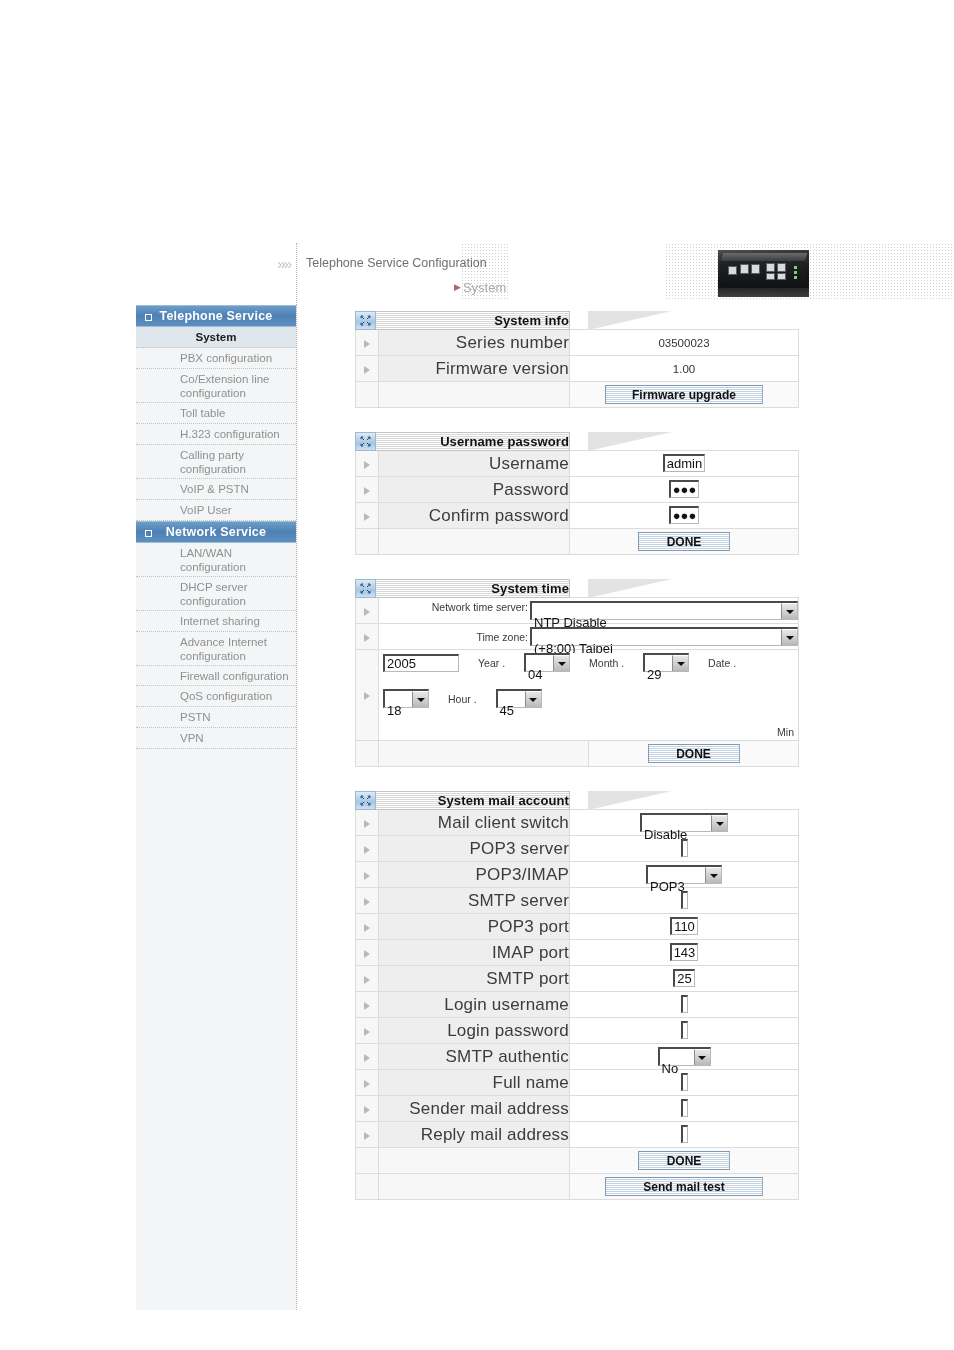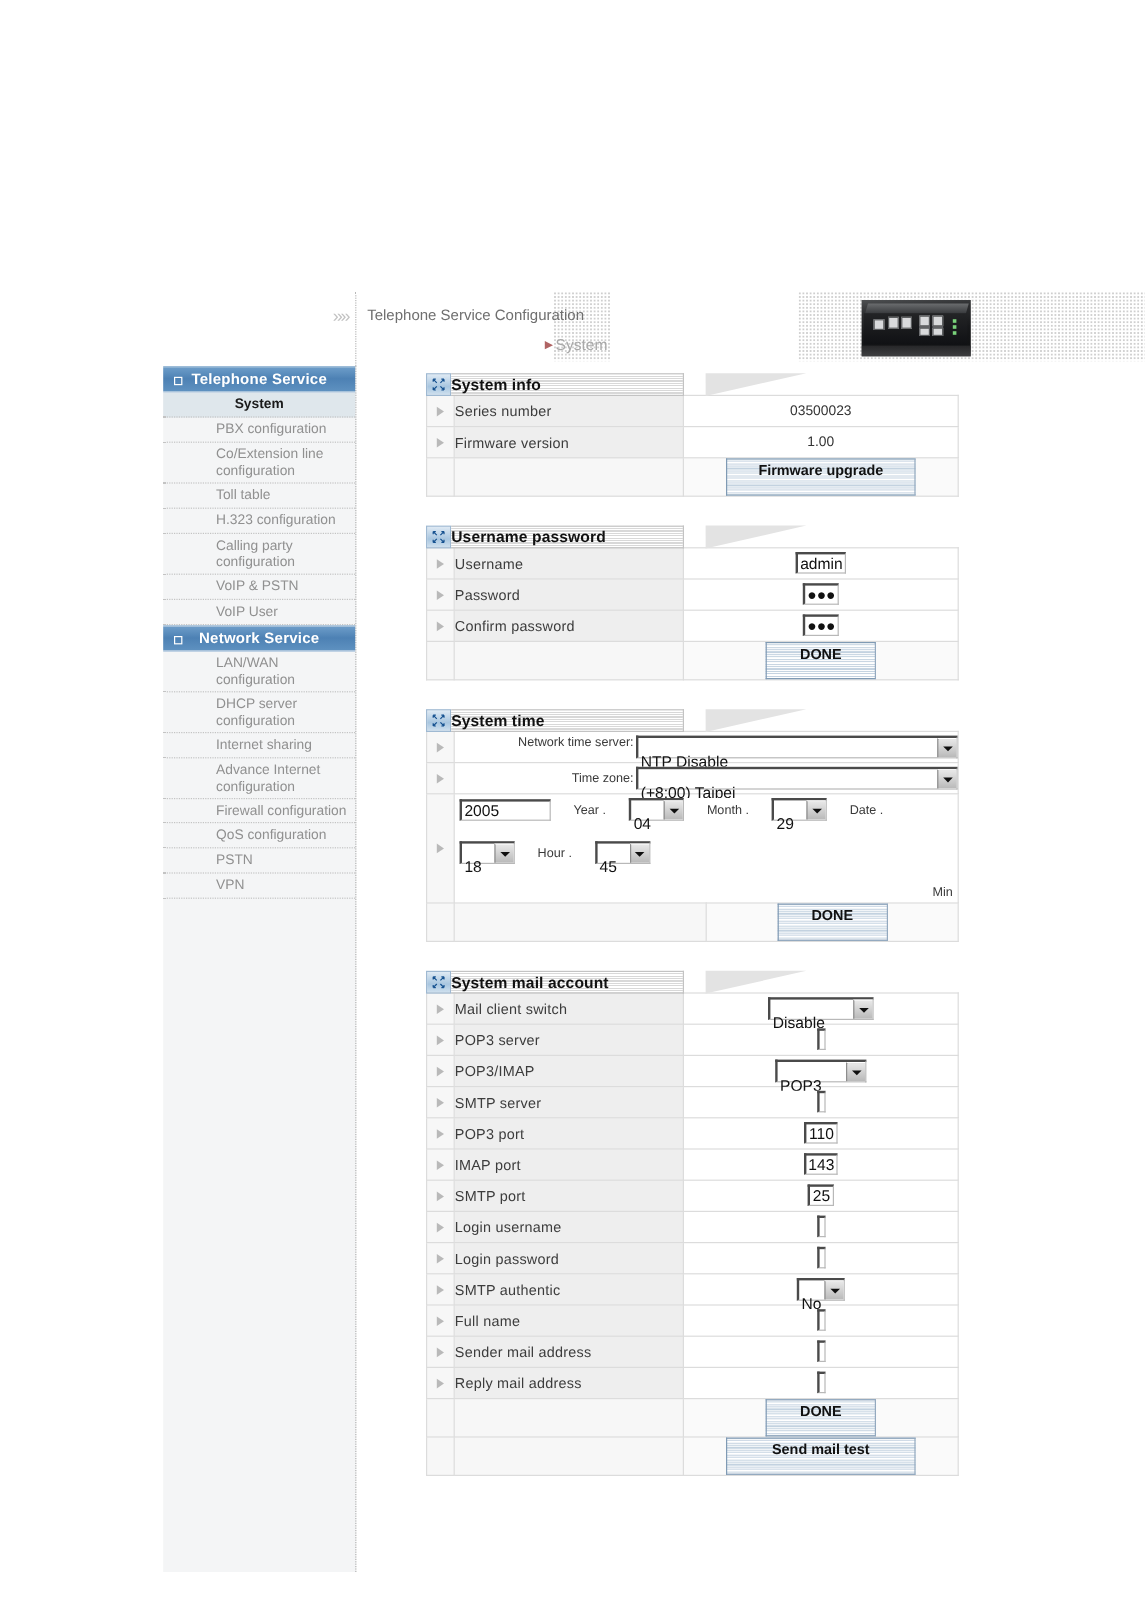--- a/index.html
+++ b/index.html
@@ -237,7 +237,7 @@
     font-size: 13px;
     font-weight: bold;
     color: #111;
-    text-align: left;
+    text-align: right;
     line-height: 18px;
     letter-spacing: 0.1px;
   }

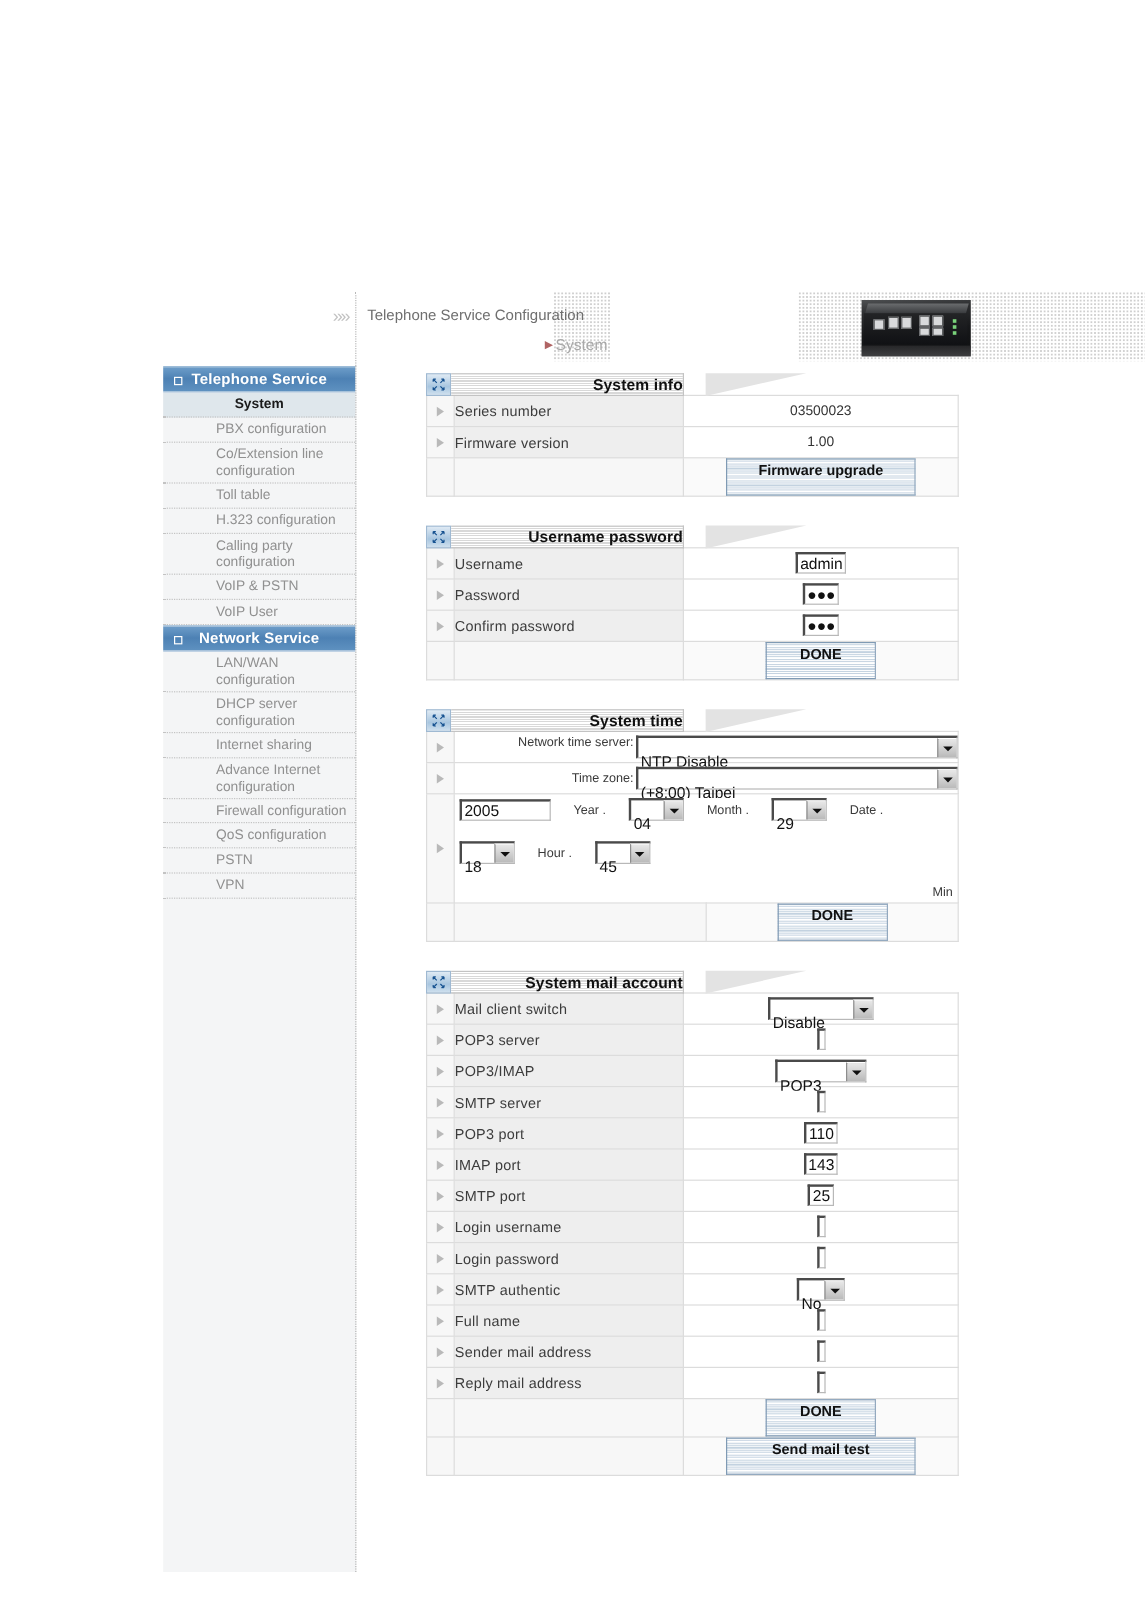--- a/index.html
+++ b/index.html
@@ -282,8 +282,8 @@
   td.label-cell {
     width: 190px;
     background: #eeeeee;
-    text-align: left;
-    font-size: 12px;
+    text-align: right;
+    font-size: 17px;
     color: #3c3c3c;
     letter-spacing: 0.2px;
   }

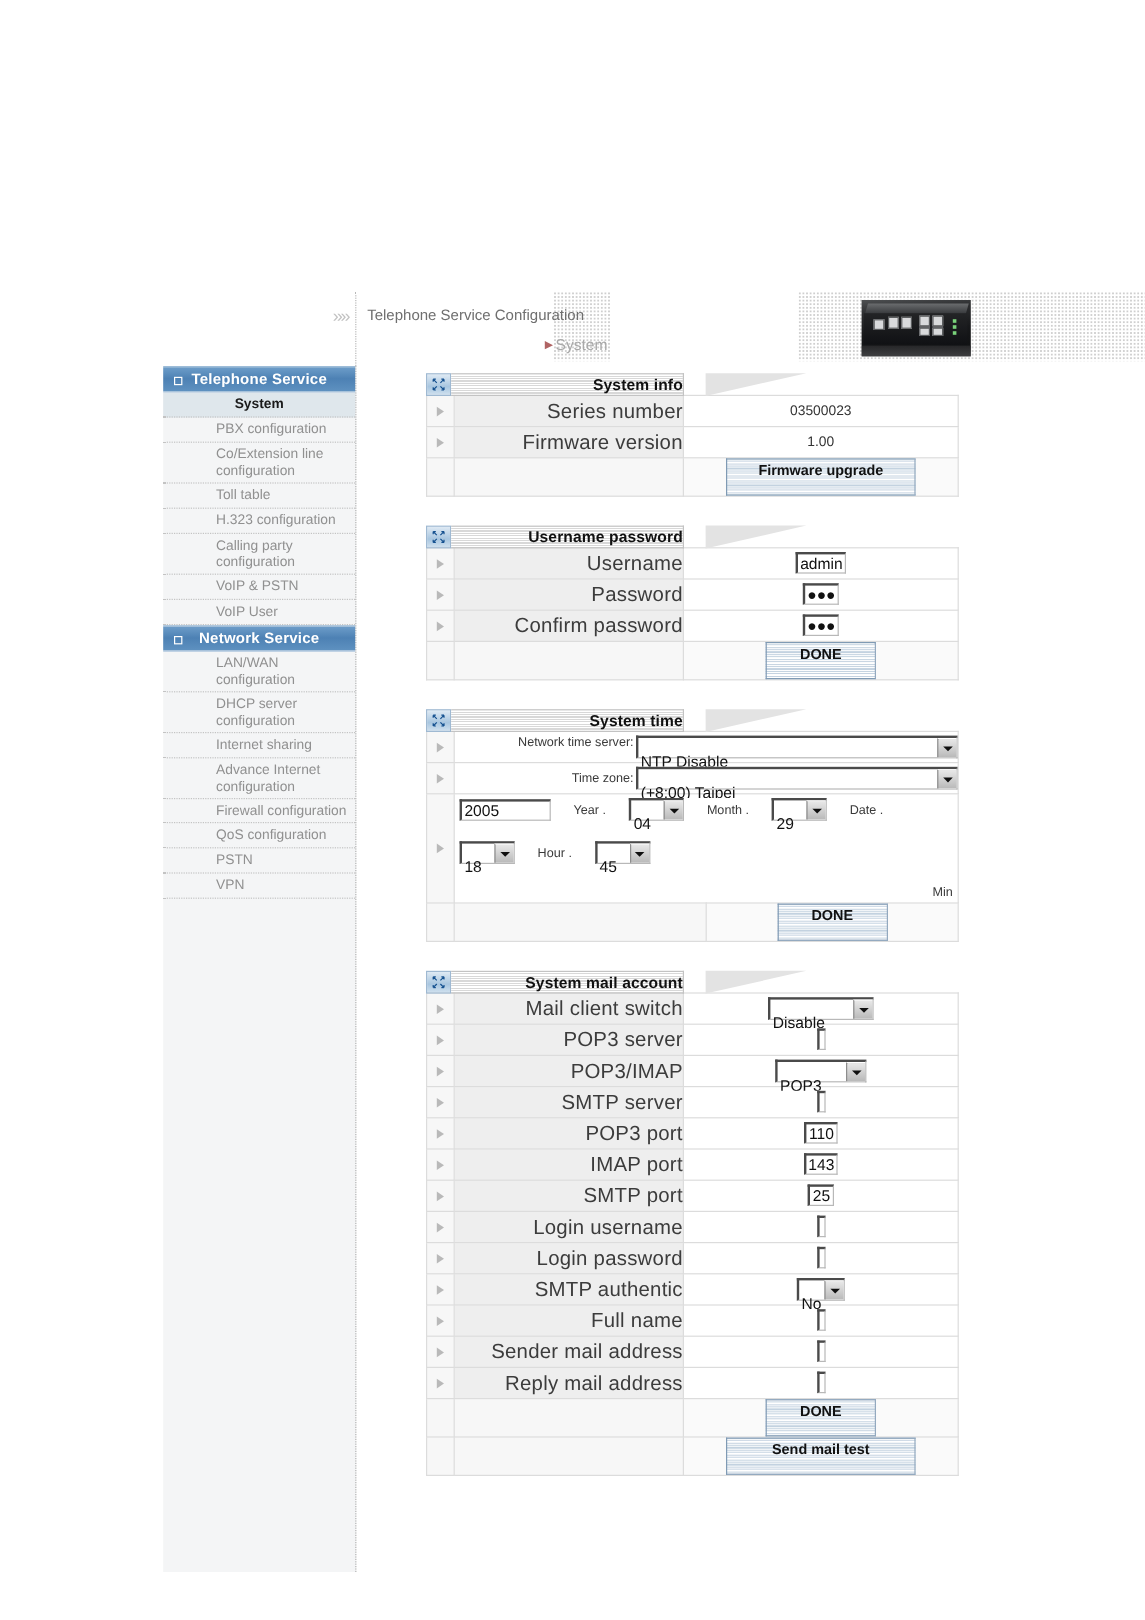--- a/index.html
+++ b/index.html
@@ -369,7 +369,7 @@
   .btn {
     display: inline-block;
     min-width: 158px;
-    height: 31px;
+    height: 19px;
     line-height: 18px;
     font-size: 12px;
     font-weight: bold;

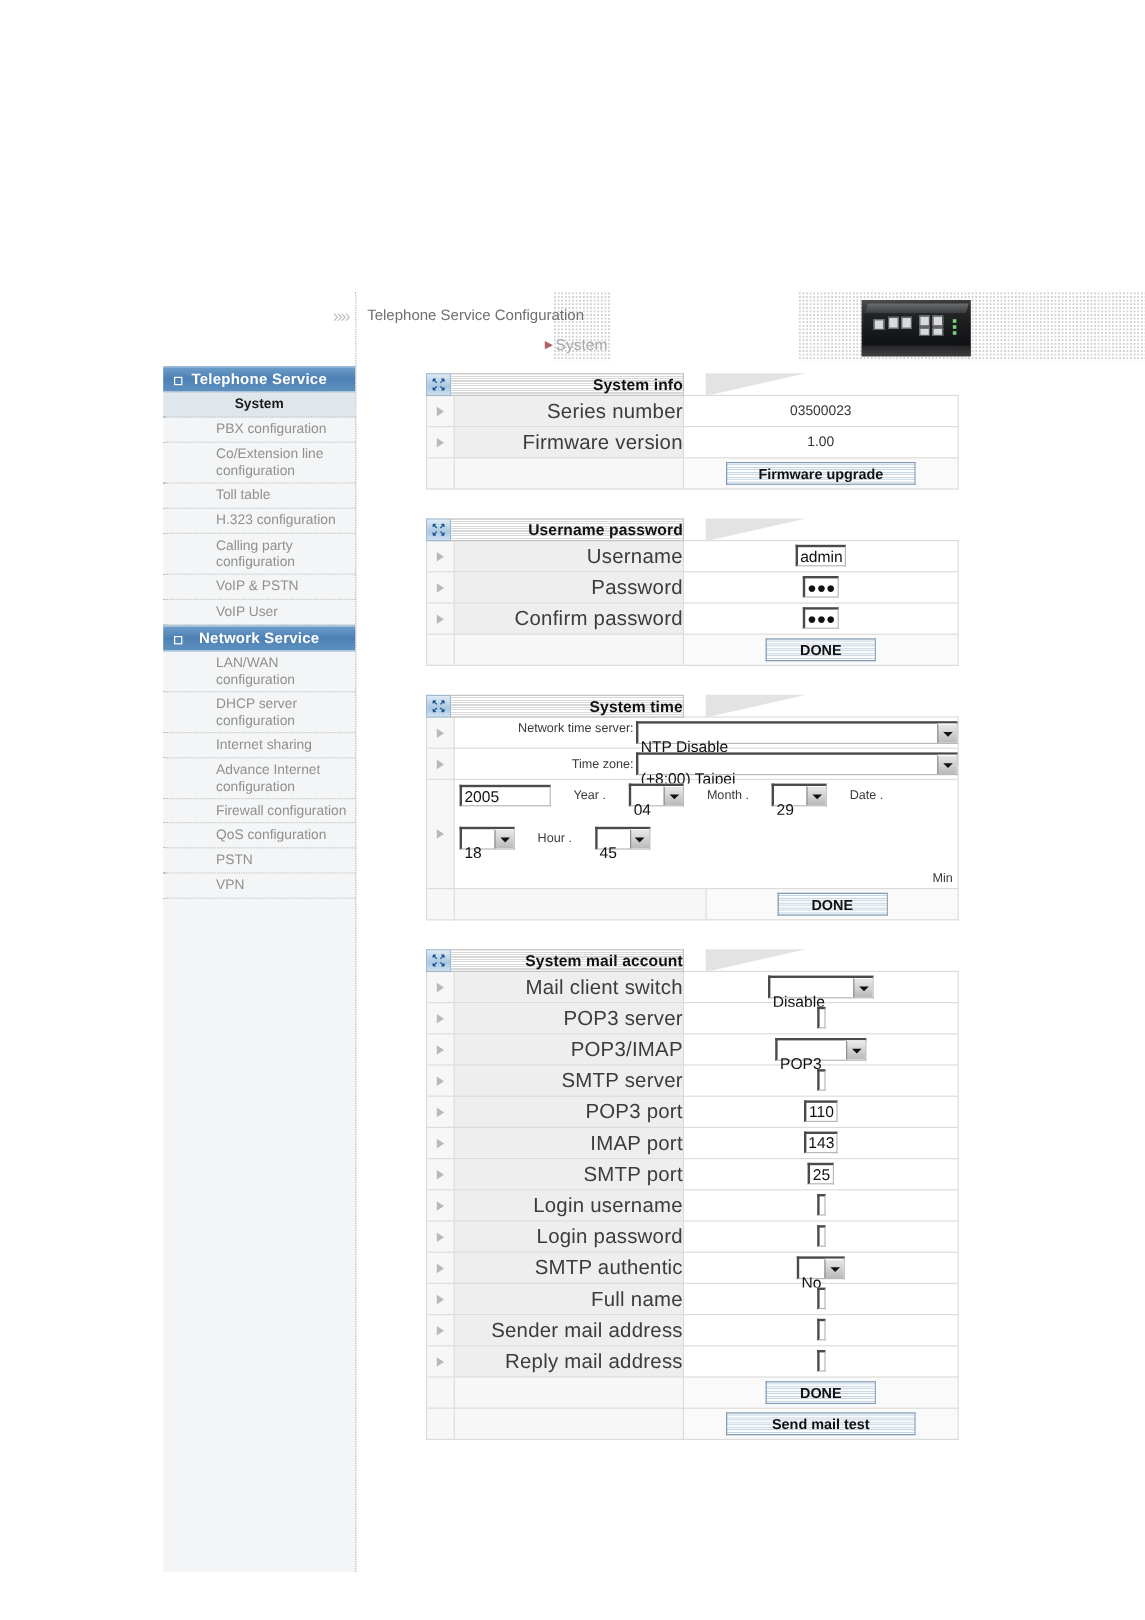--- a/index.html
+++ b/index.html
@@ -362,7 +362,7 @@
   }
   .sel.w-wide2 { width: 268px; }
   .sel.w-xs { width: 46px; }
-  .sel.w-s  { width: 40px; }
+  .sel.w-s  { width: 53px; }
   .sel.w-m  { width: 76px; }
   .sel.w-l  { width: 88px; }
 

